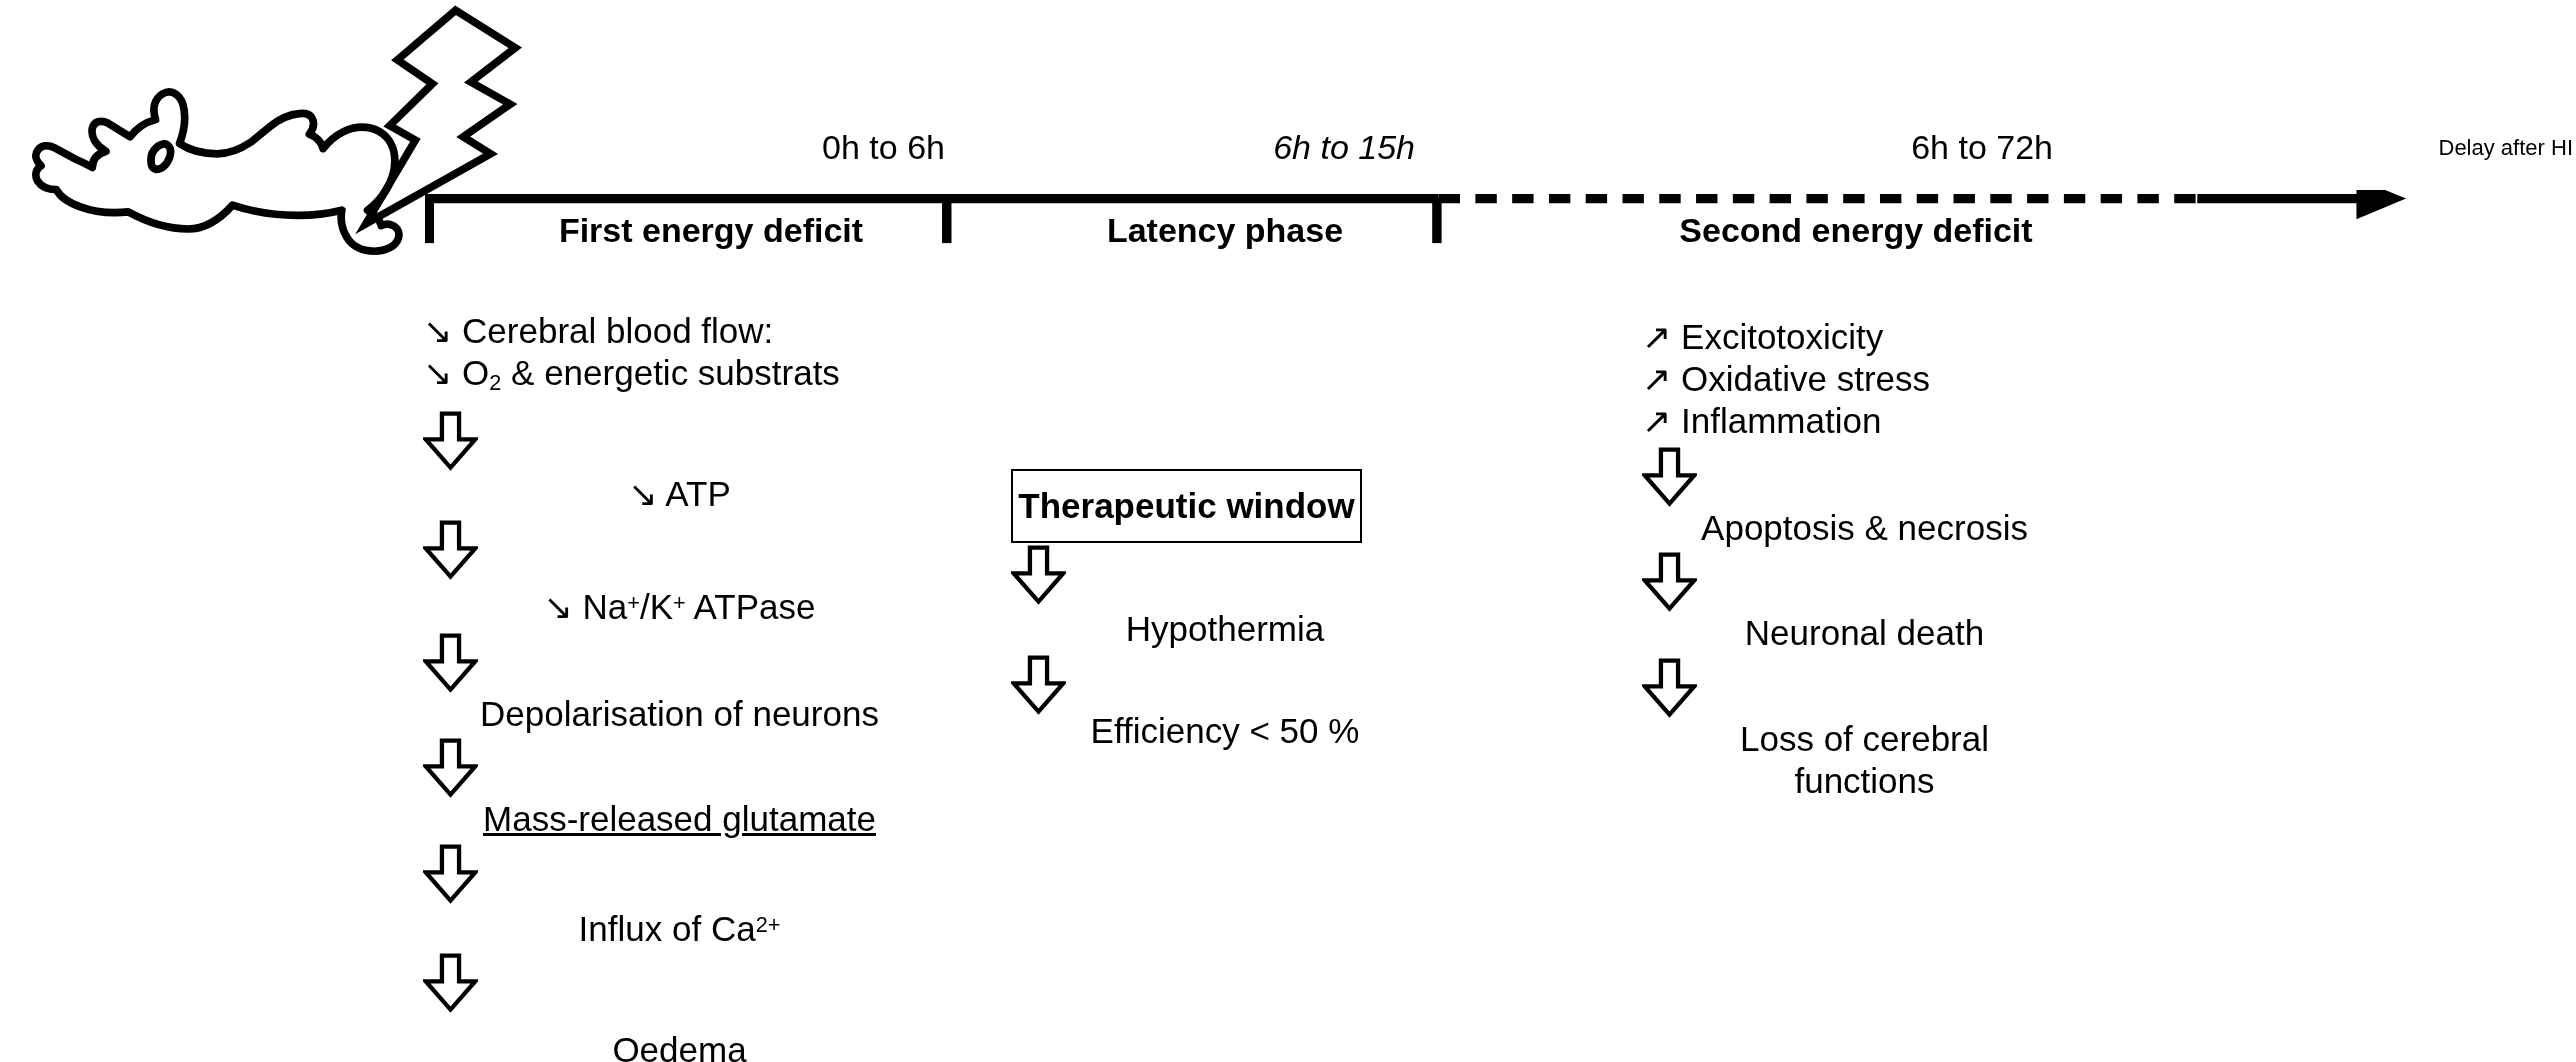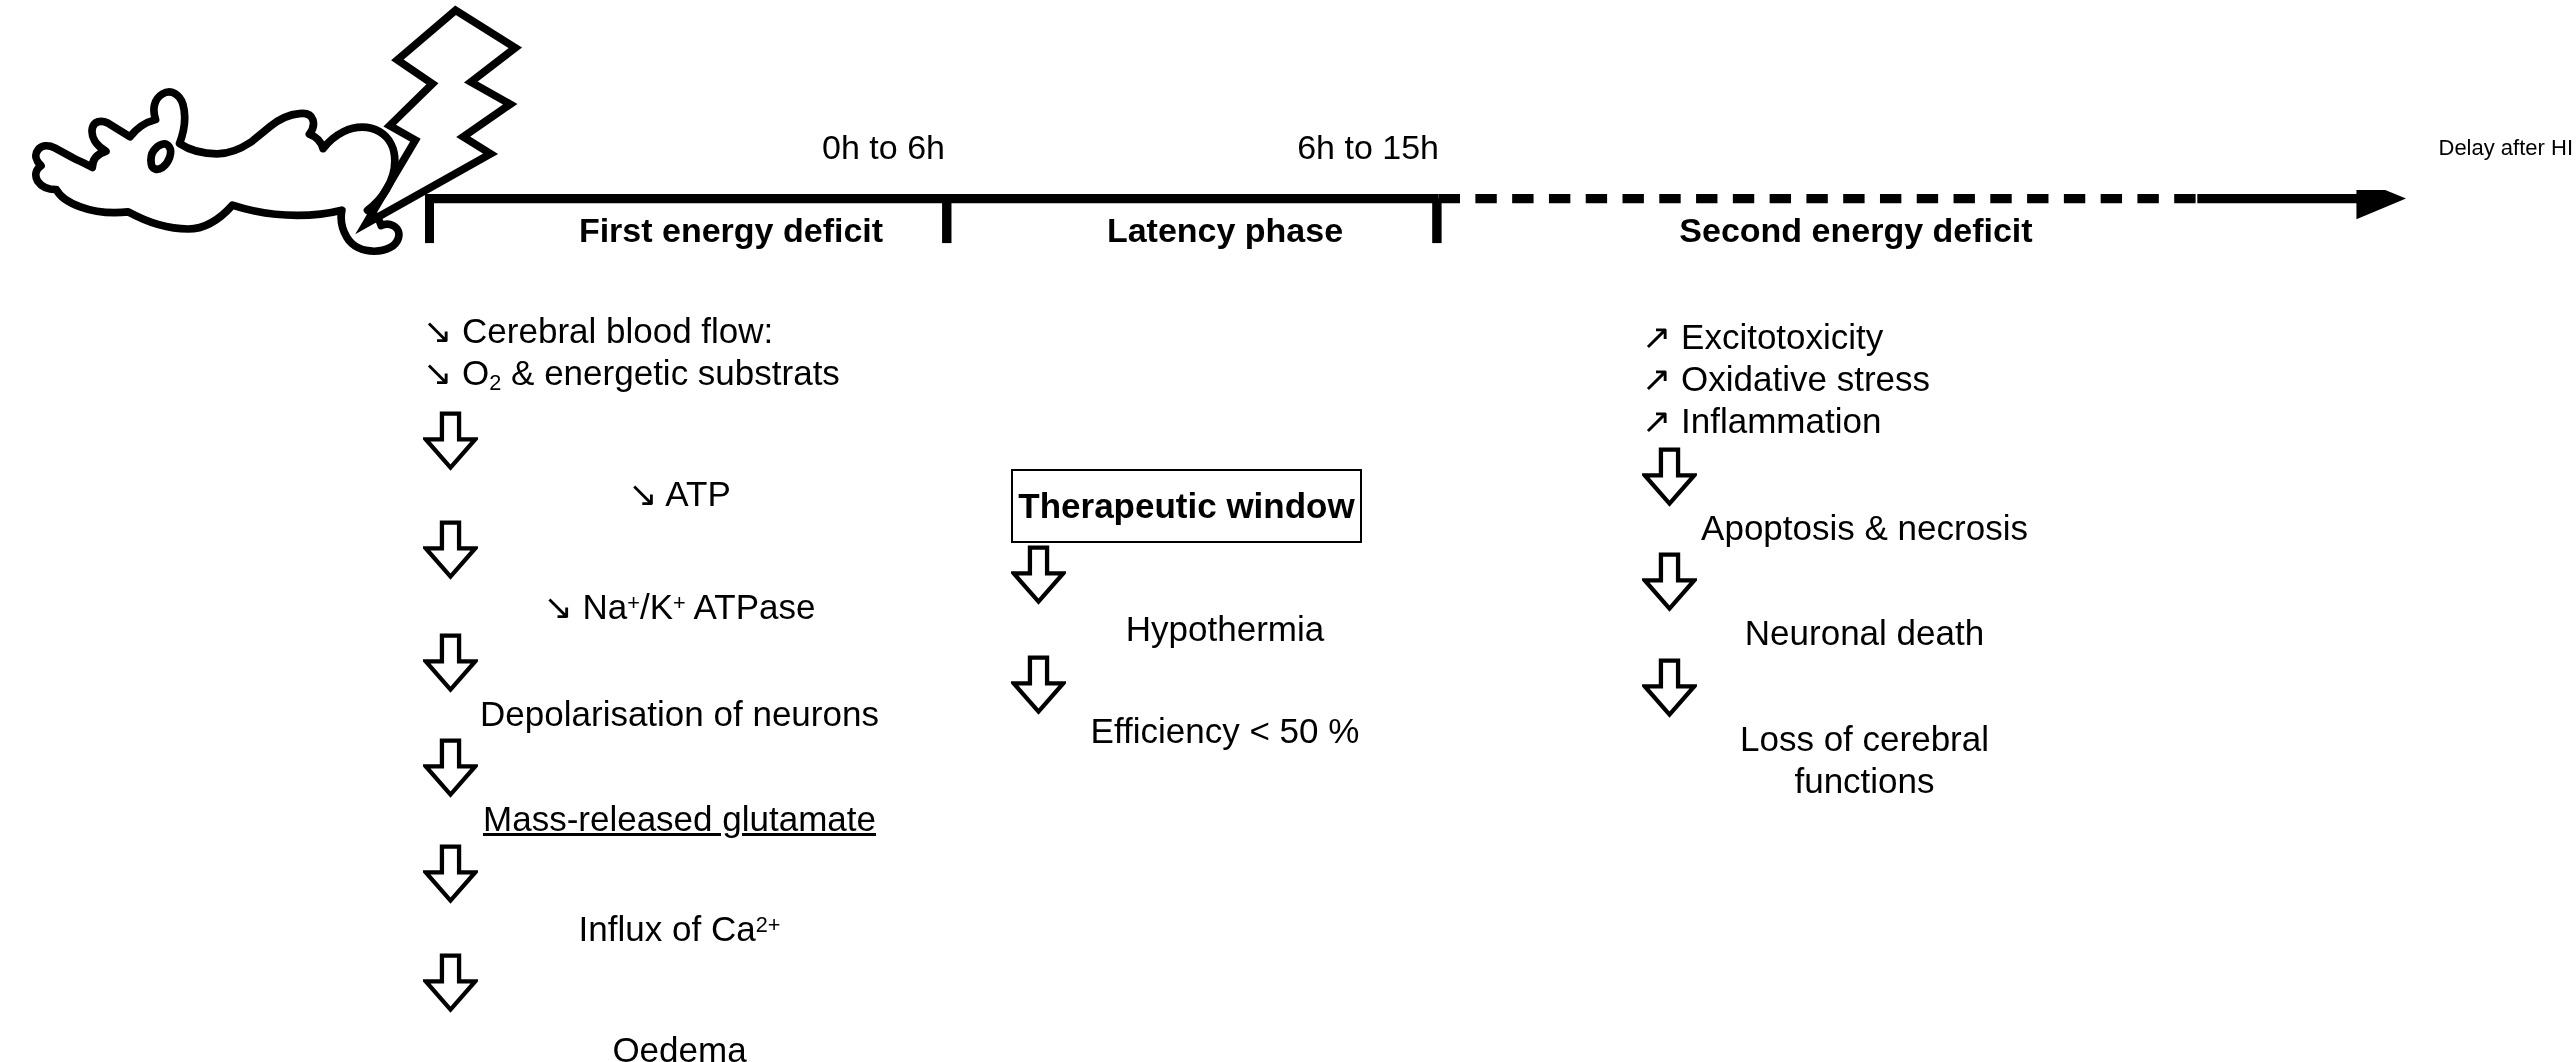--- a/index.html
+++ b/index.html
@@ -193,7 +193,7 @@
   </div>
 
   <div class="abs phase-duration" style="left:517px; top:127px; width:428px;">0h to 6h</div>
-  <div class="abs phase-duration" style="left:1011px; top:127px; width:428px;">6h to 15h</div>
+  <div class="abs phase-duration" style="left:987px; top:127px; width:428px;font-style:italic;">6h to 15h</div>
 
   <div class="abs" id="axis-end-label" style="left:2130px; top:127px; width:443px;">Delay after HI</div>
 

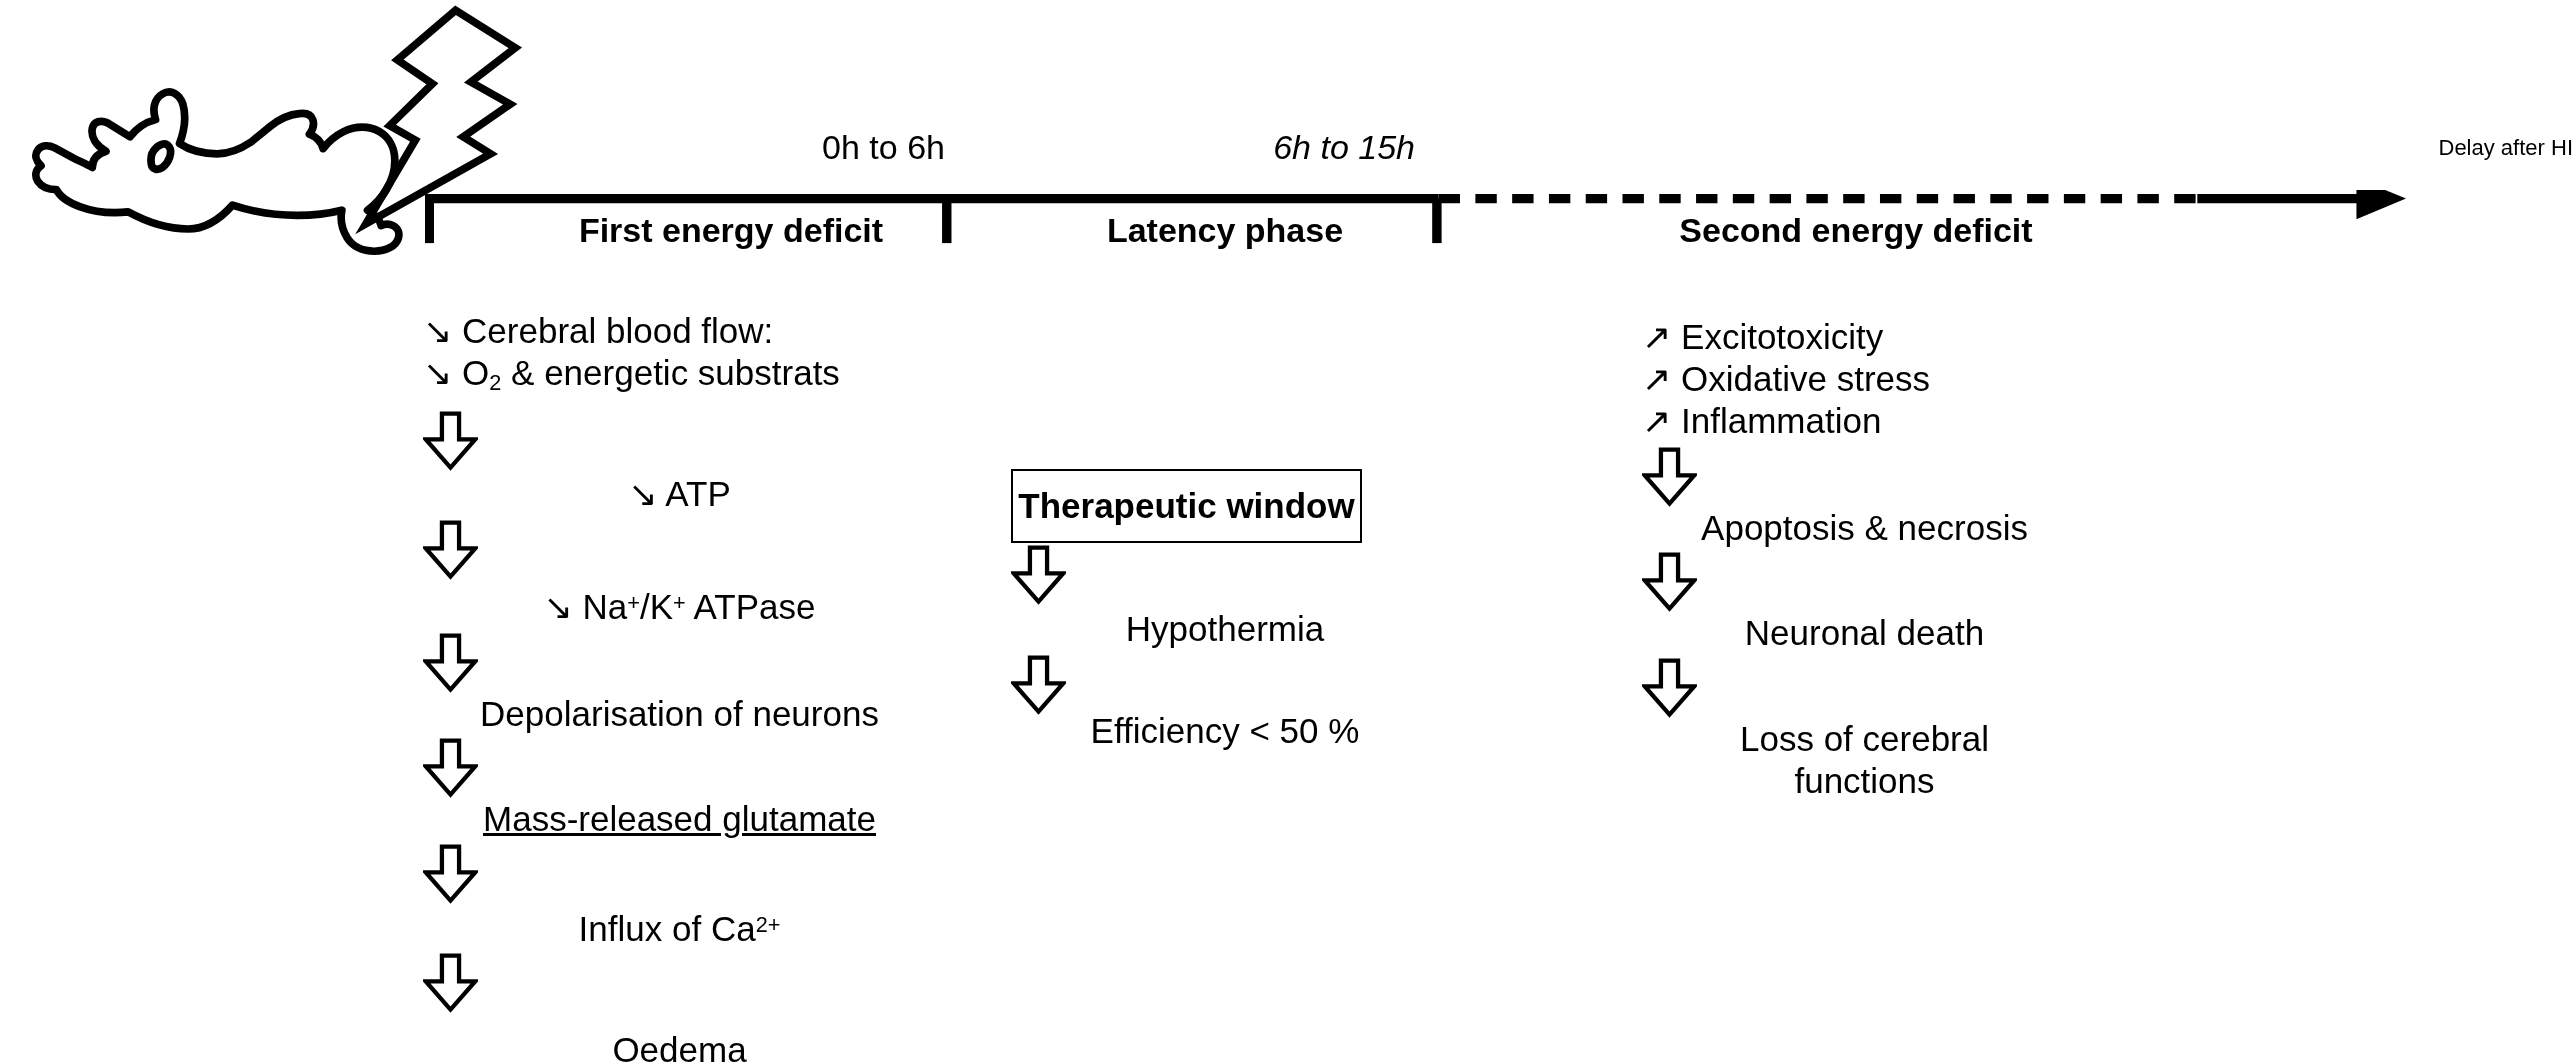--- a/index.html
+++ b/index.html
@@ -194,6 +194,7 @@
 
   <div class="abs phase-duration" style="left:517px; top:127px; width:428px;">0h to 6h</div>
   <div class="abs phase-duration" style="left:987px; top:127px; width:428px;font-style:italic;">6h to 15h</div>
+  <div class="abs phase-duration" style="left:1625px; top:127px; width:428px;">6h to 72h</div>
 
   <div class="abs" id="axis-end-label" style="left:2130px; top:127px; width:443px;">Delay after HI</div>
 

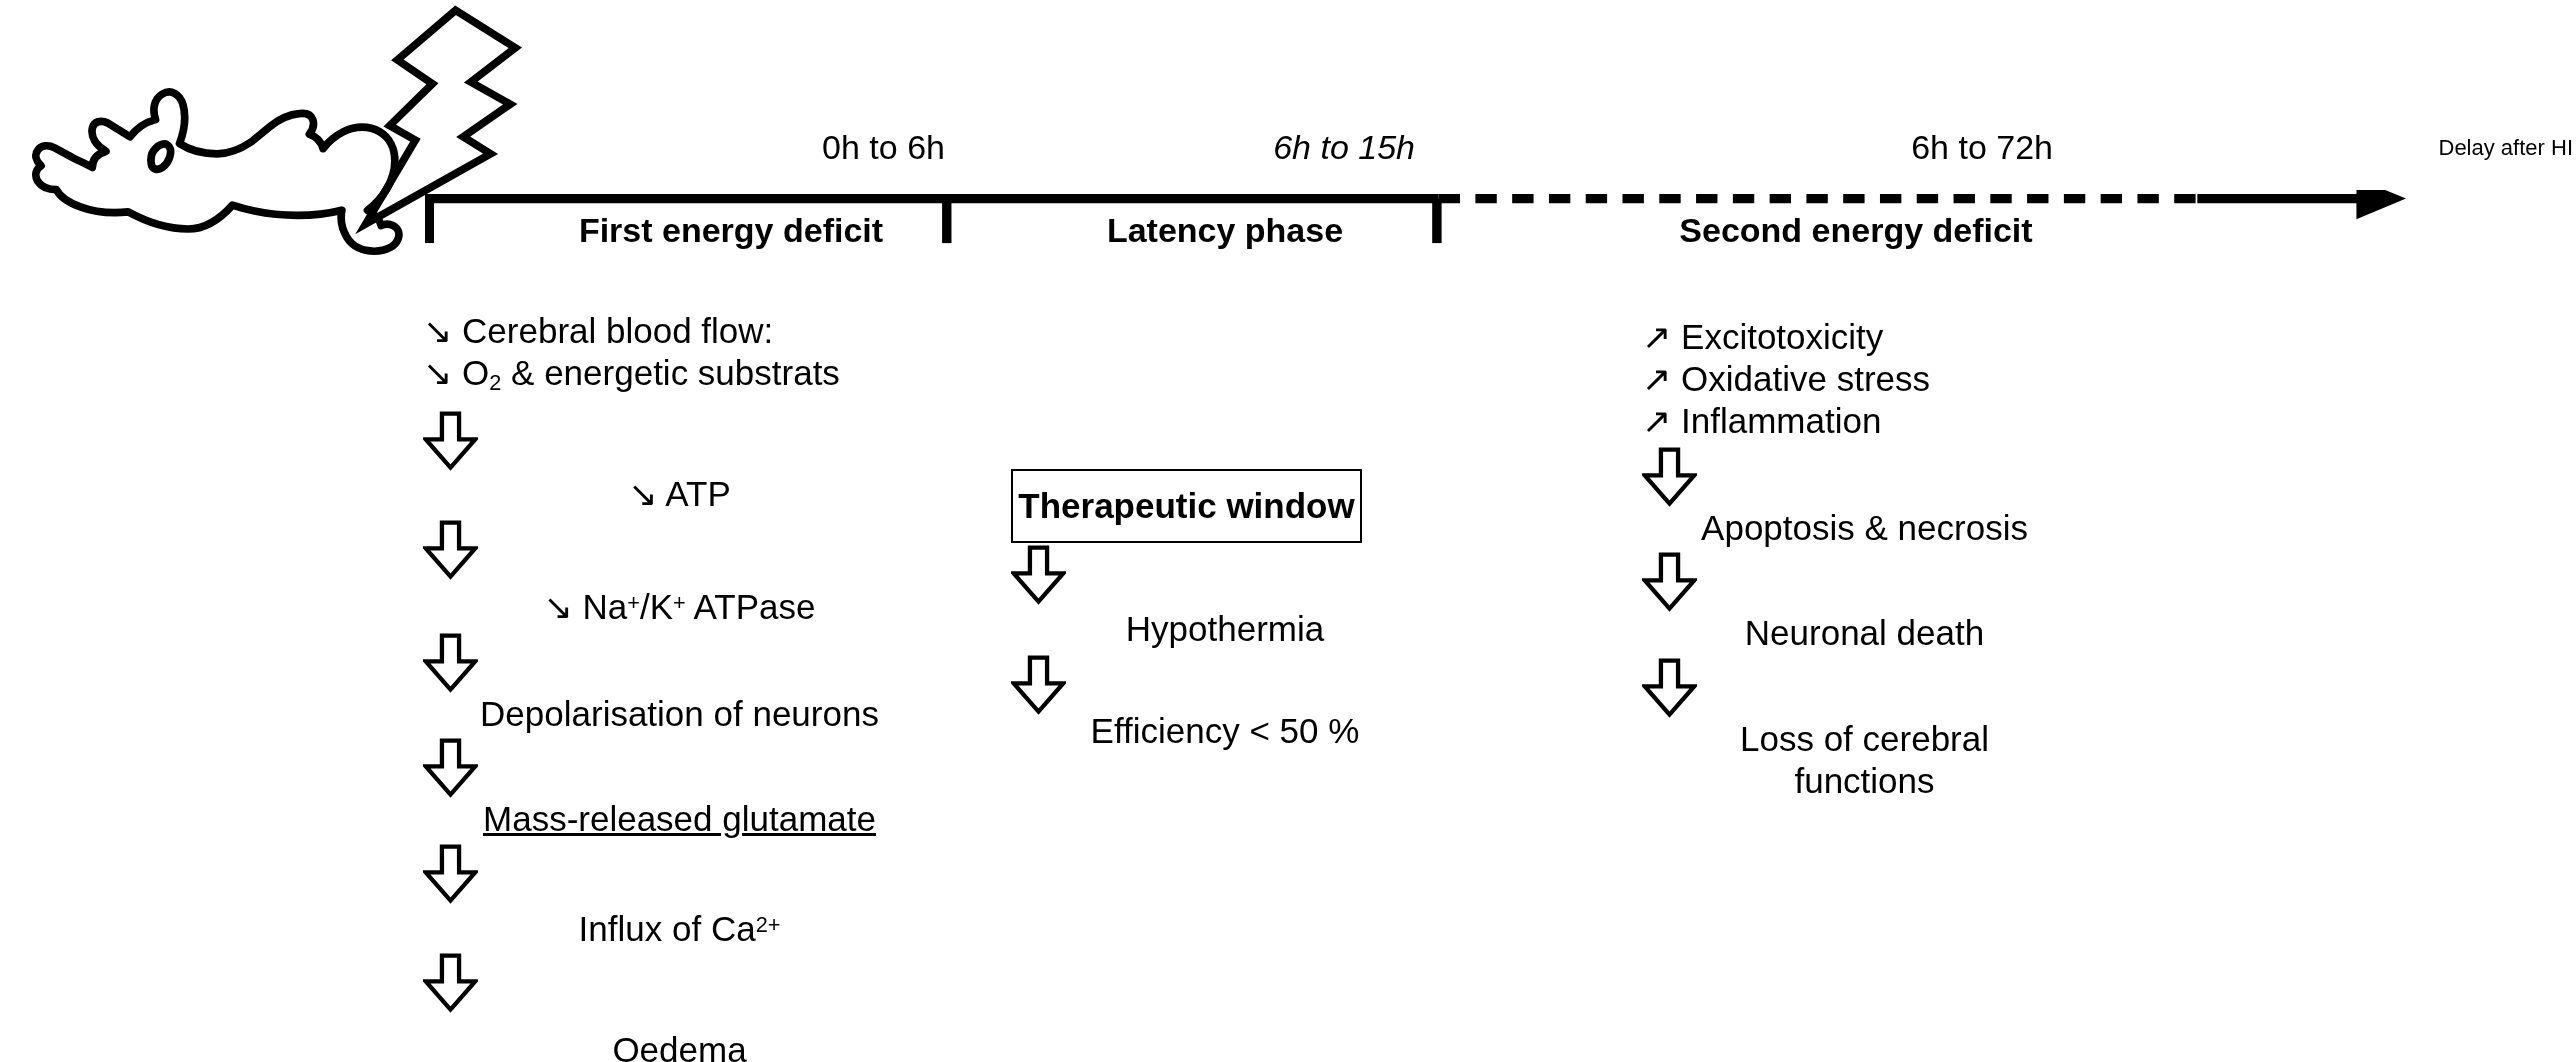--- a/index.html
+++ b/index.html
@@ -198,7 +198,7 @@
 
   <div class="abs" id="axis-end-label" style="left:2130px; top:127px; width:443px;">Delay after HI</div>
 
-  <div class="abs phase-name" style="left:517px; top:210px; width:428px;">First energy deficit</div>
+  <div class="abs phase-name" style="left:497px; top:210px; width:428px;">First energy deficit</div>
   <div class="abs phase-name" style="left:1011px; top:210px; width:428px;">Latency phase</div>
   <div class="abs phase-name" style="left:1625px; top:210px; width:462px;">Second energy deficit</div>
 

